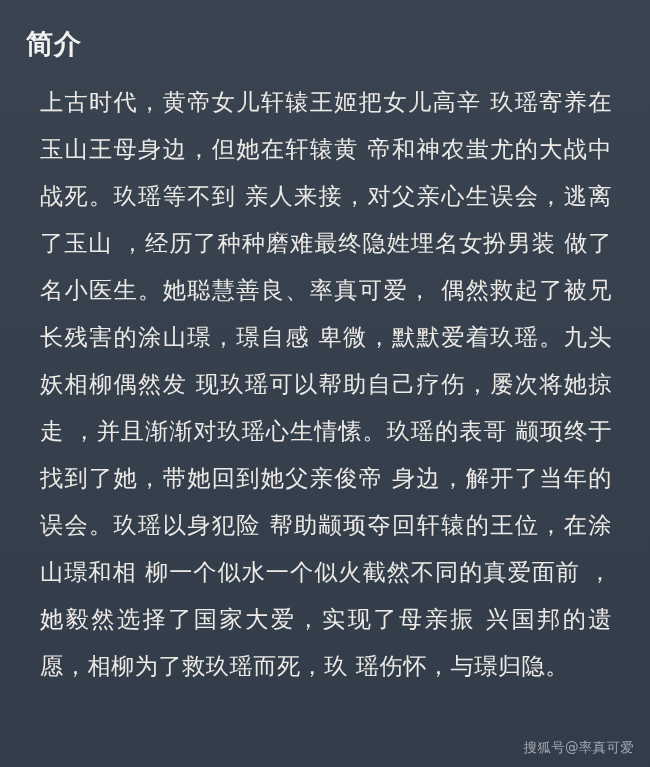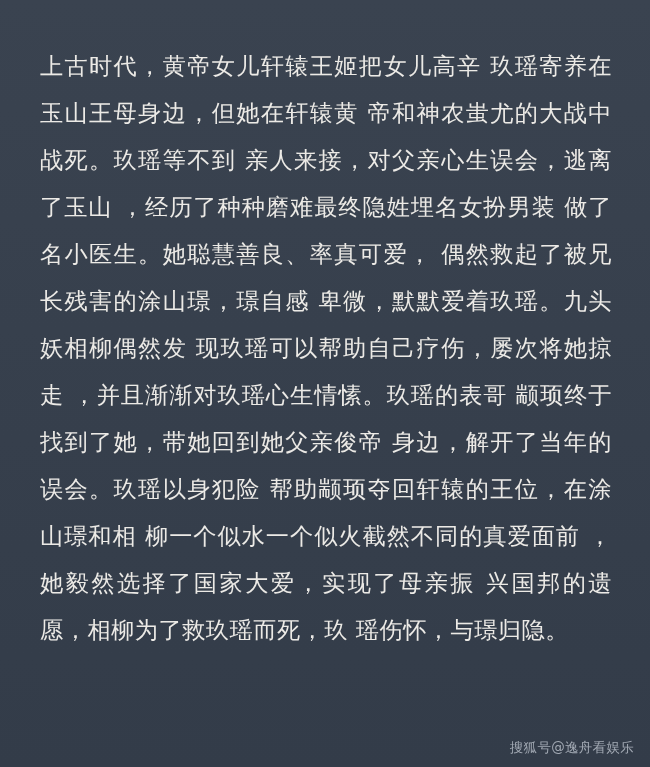--- a/index.html
+++ b/index.html
@@ -56,6 +56,7 @@
 <body>
 
 <div class="page">
+  <h1 class="title">简介</h1>
   <p class="body-text">上古时代，黄帝女儿轩辕王姬把女儿高辛 玖瑶寄养在玉山王母身边，但她在轩辕黄 帝和神农蚩尤的大战中战死。玖瑶等不到 亲人来接，对父亲心生误会，逃离了玉山 ，经历了种种磨难最终隐姓埋名女扮男装 做了名小医生。她聪慧善良、率真可爱， 偶然救起了被兄长残害的涂山璟，璟自感 卑微，默默爱着玖瑶。九头妖相柳偶然发 现玖瑶可以帮助自己疗伤，屡次将她掠走 ，并且渐渐对玖瑶心生情愫。玖瑶的表哥 颛顼终于找到了她，带她回到她父亲俊帝 身边，解开了当年的误会。玖瑶以身犯险 帮助颛顼夺回轩辕的王位，在涂山璟和相 柳一个似水一个似火截然不同的真爱面前 ，她毅然选择了国家大爱，实现了母亲振 兴国邦的遗愿，相柳为了救玖瑶而死，玖 瑶伤怀，与璟归隐。</p>
   <div class="watermark">搜狐号@逸舟看娱乐</div>
 </div>

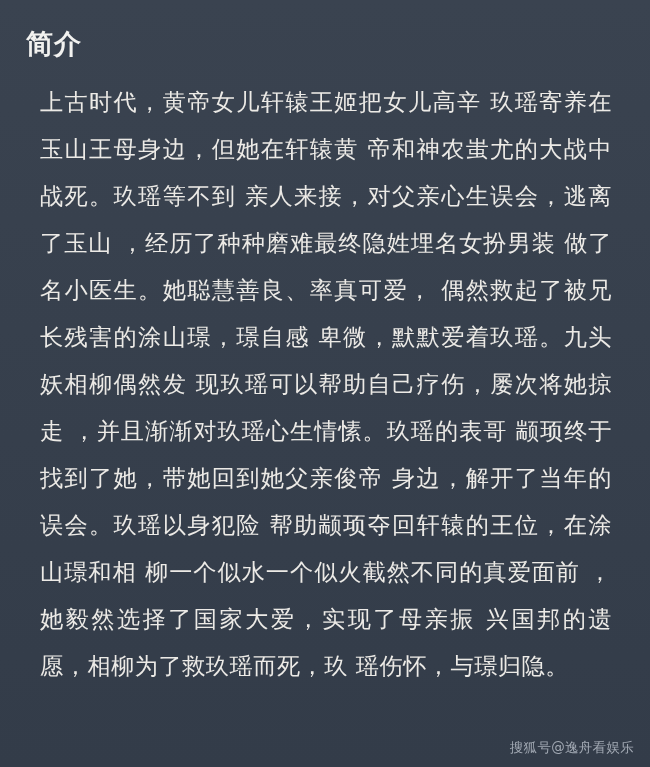--- a/index.html
+++ b/index.html
@@ -58,7 +58,7 @@
 <div class="page">
   <h1 class="title">简介</h1>
   <p class="body-text">上古时代，黄帝女儿轩辕王姬把女儿高辛 玖瑶寄养在玉山王母身边，但她在轩辕黄 帝和神农蚩尤的大战中战死。玖瑶等不到 亲人来接，对父亲心生误会，逃离了玉山 ，经历了种种磨难最终隐姓埋名女扮男装 做了名小医生。她聪慧善良、率真可爱， 偶然救起了被兄长残害的涂山璟，璟自感 卑微，默默爱着玖瑶。九头妖相柳偶然发 现玖瑶可以帮助自己疗伤，屡次将她掠走 ，并且渐渐对玖瑶心生情愫。玖瑶的表哥 颛顼终于找到了她，带她回到她父亲俊帝 身边，解开了当年的误会。玖瑶以身犯险 帮助颛顼夺回轩辕的王位，在涂山璟和相 柳一个似水一个似火截然不同的真爱面前 ，她毅然选择了国家大爱，实现了母亲振 兴国邦的遗愿，相柳为了救玖瑶而死，玖 瑶伤怀，与璟归隐。</p>
-  <div class="watermark">搜狐号@逸舟看娱乐</div>
+  <div class="watermark">搜狐号@率真可爱</div>
 </div>
 
 </body></html>

